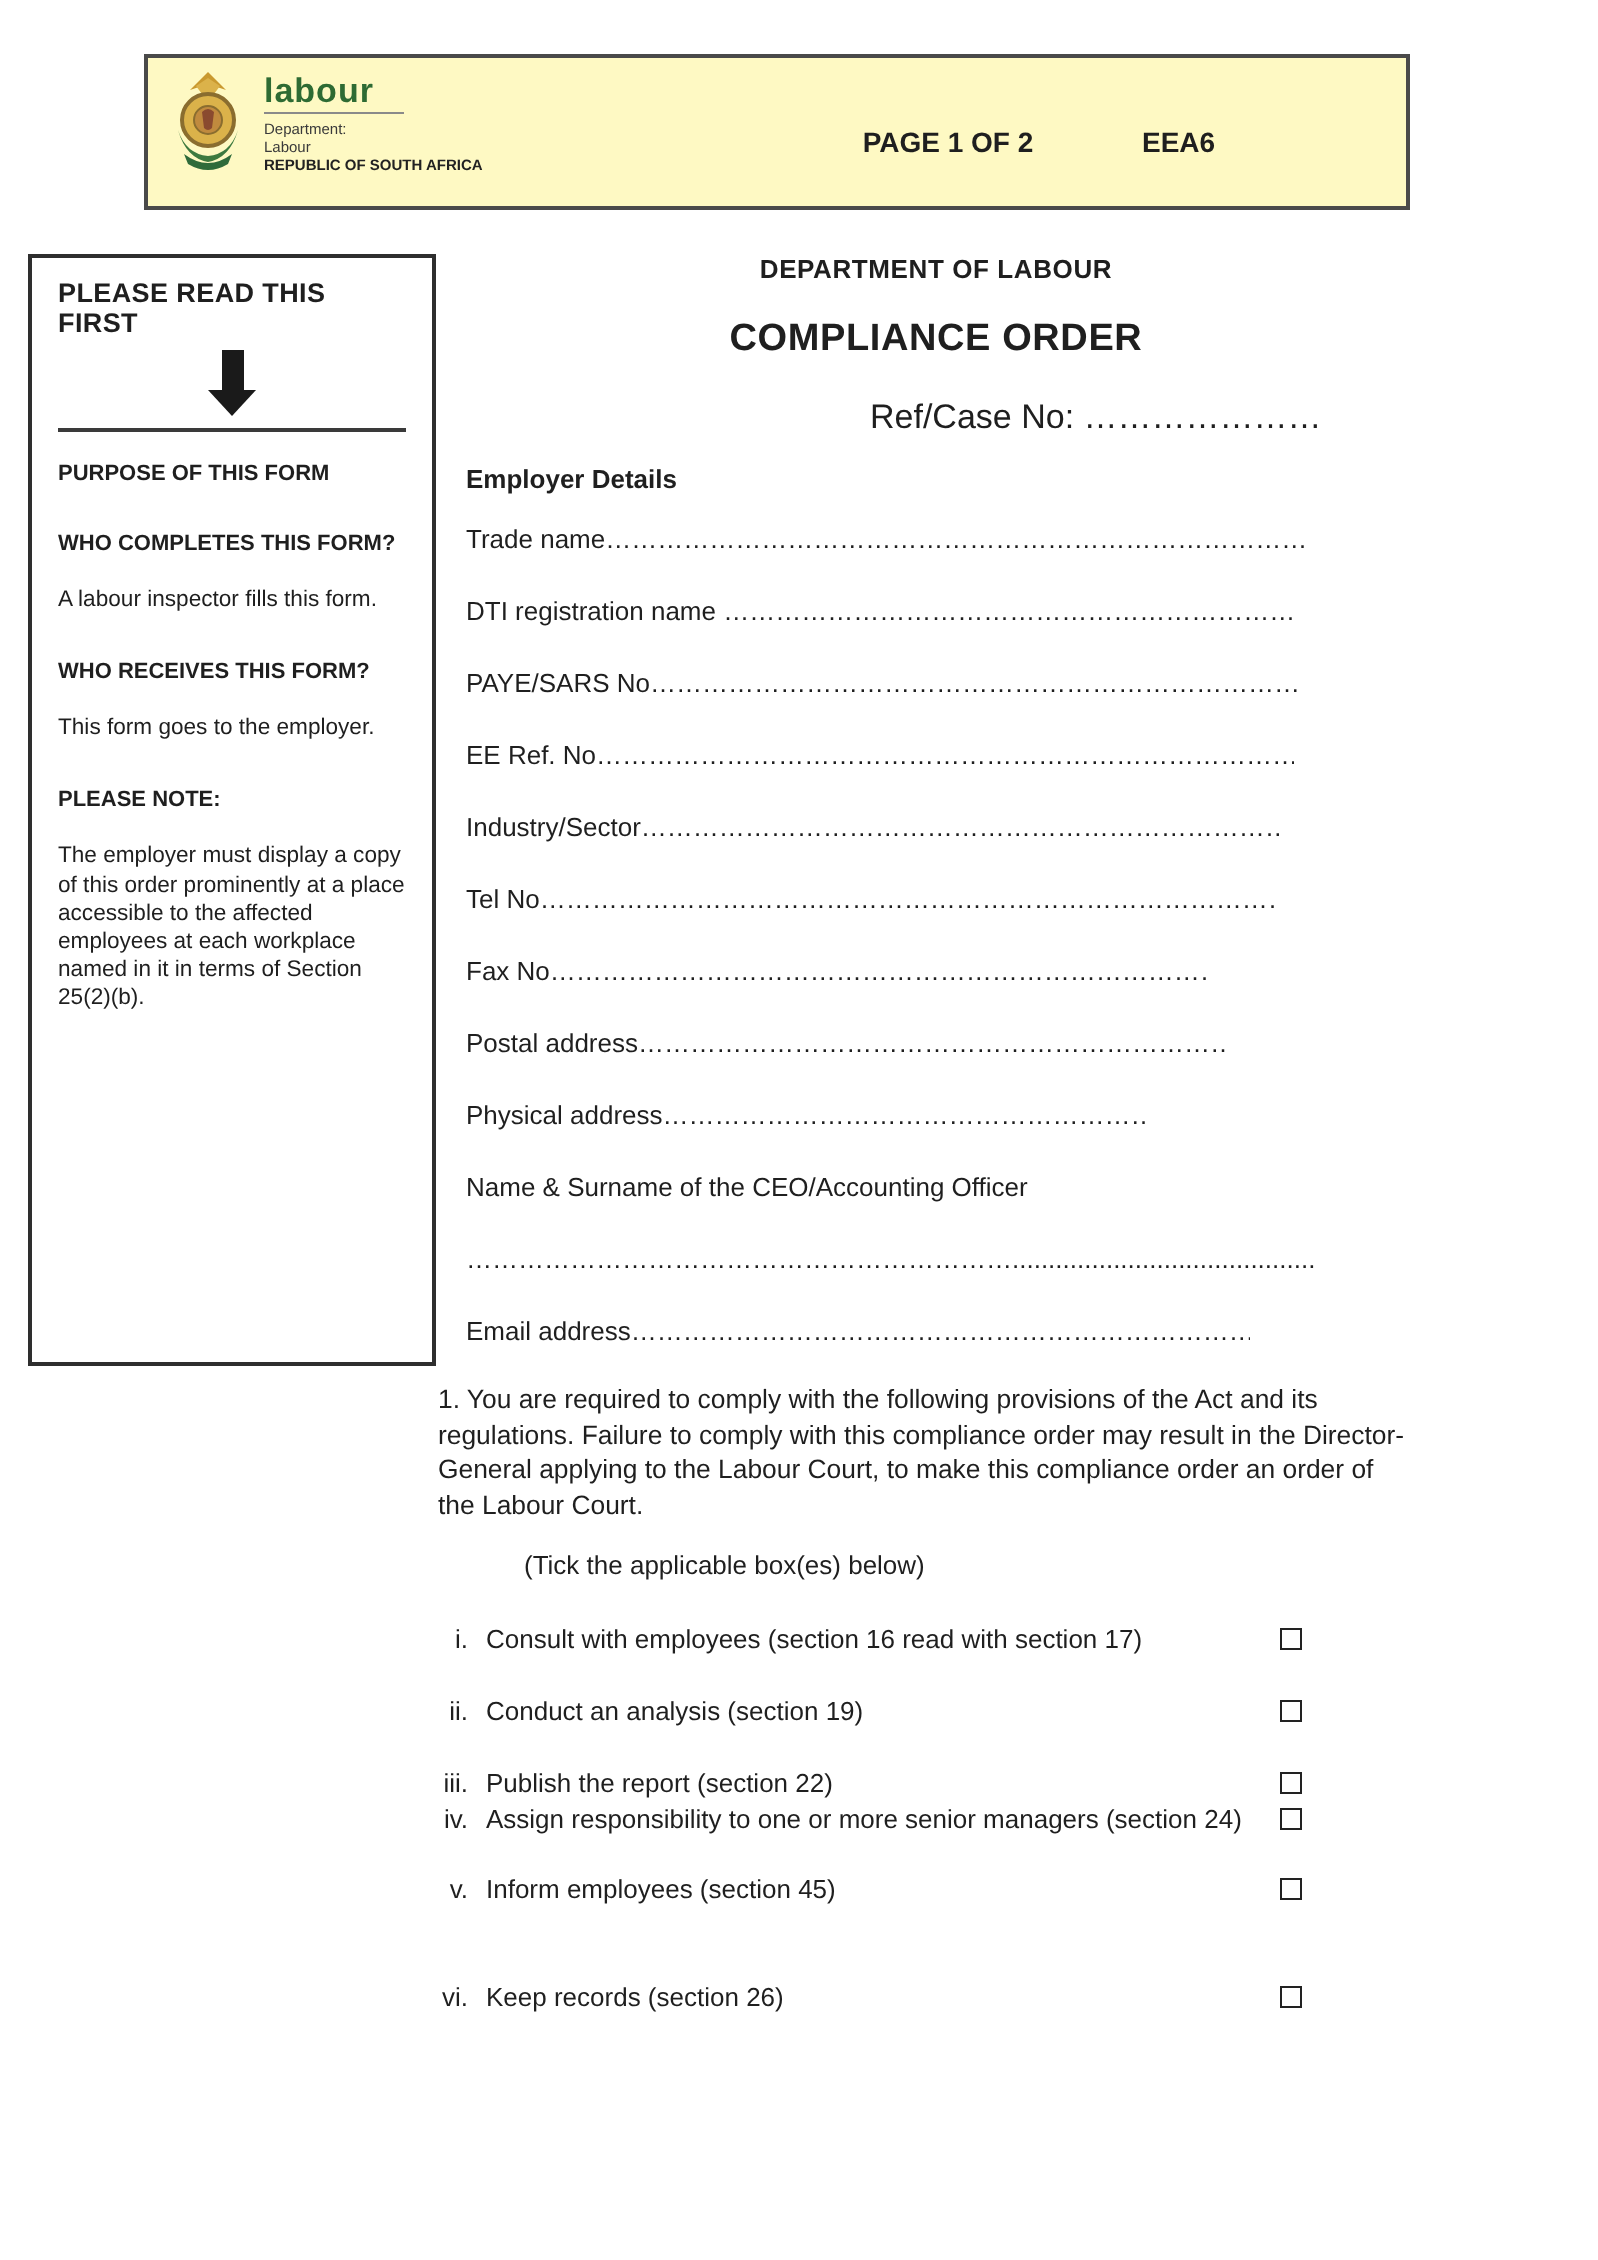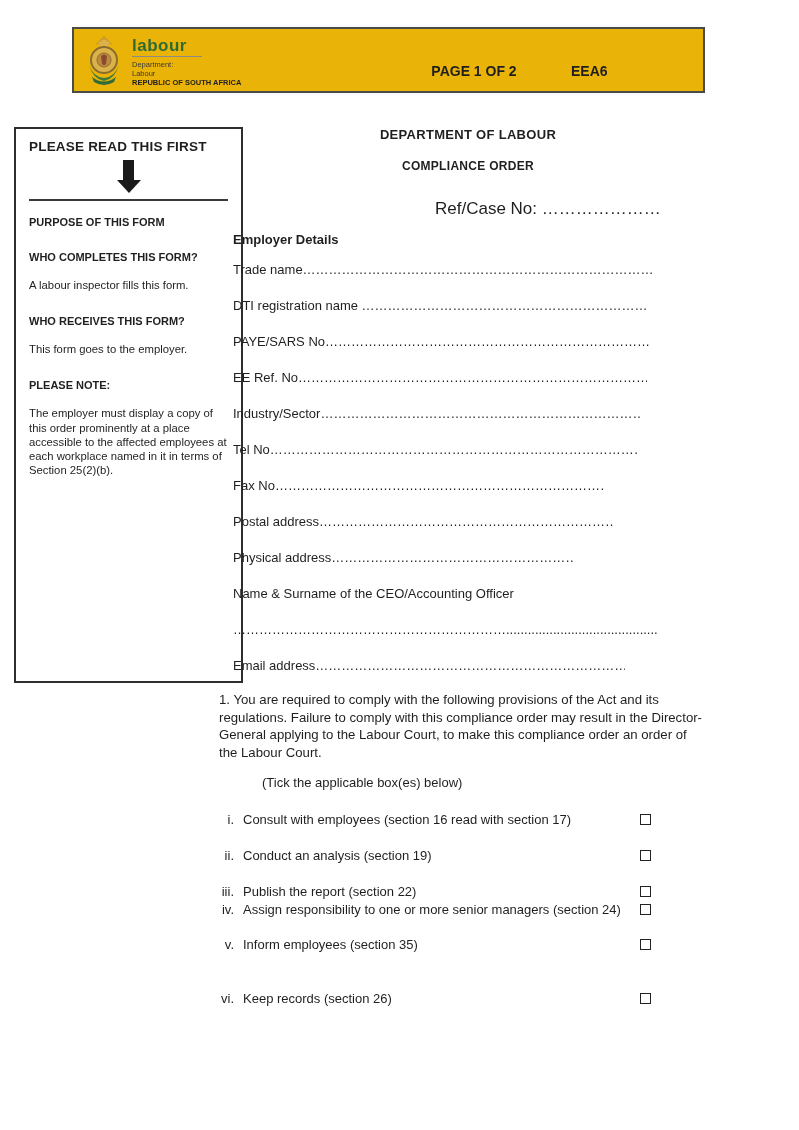--- a/index.html
+++ b/index.html
@@ -8,8 +8,8 @@
   .page { position:relative; width:799px; height:1130px; background:#fff; overflow:hidden; }
 
   
-  .header-box { position:absolute; left:72px; top:27px; width:633px; height:66px;
-    border:2px solid #4a4a4a; background:#eab308; }
+  .header-box { position:absolute; left:72px; top:27px; width:633px; height:78px;
+    border:2px solid #4a4a4a; background:#fef9c3; }
   .logo { position:absolute; left:10px; top:6px; display:flex; }
   .emblem { width:40px; height:53px; }
   .logo-text { margin-left:8px; padding-top:2px; }

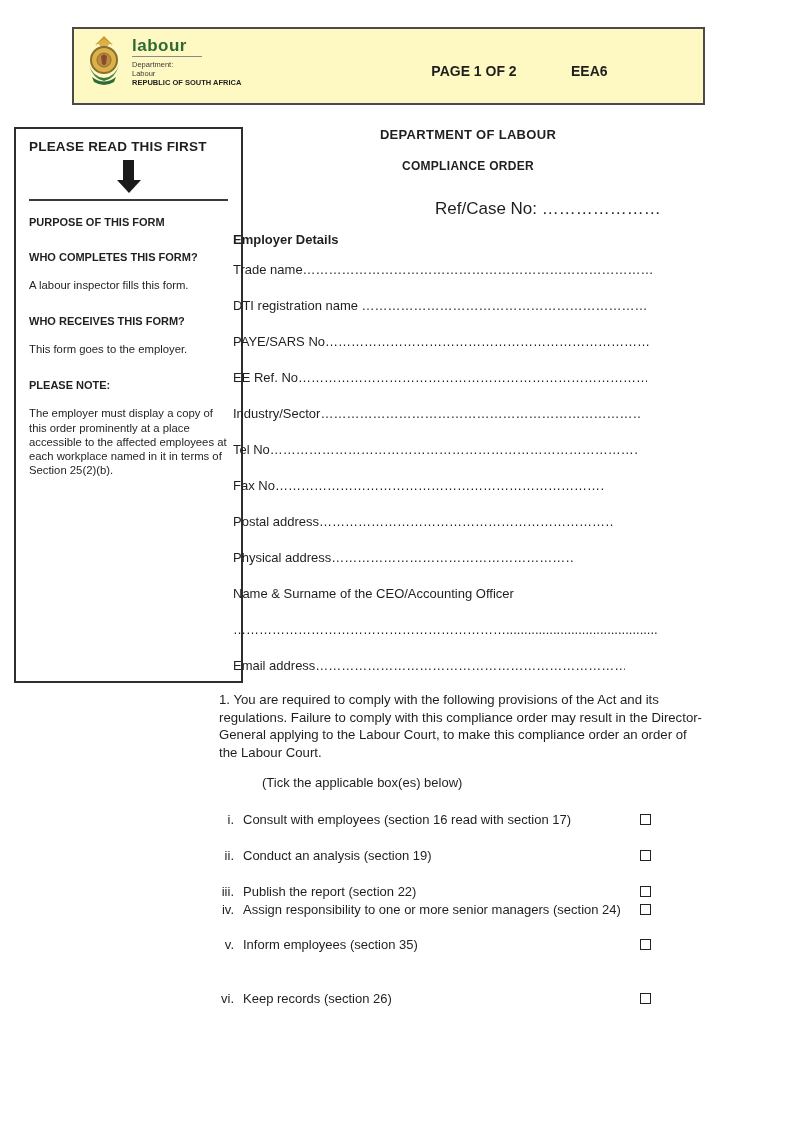--- a/index.html
+++ b/index.html
@@ -22,7 +22,7 @@
   .form-code { position:absolute; left:497px; top:34px; font-size:14px; font-weight:bold; }
 
   
-  .sidebar { position:absolute; left:14px; top:127px; width:229px; height:556px;
+  .sidebar { position:absolute; left:14px; top:127px; width:204px; height:556px;
     border:2px solid #2e2e2e; padding:10px 13px; background:#fff; overflow:hidden; }
   .sb-title { font-size:13.5px; font-weight:bold; letter-spacing:0.2px; }
   .arrow-wrap { display:flex; justify-content:center; margin-top:6px; height:34px; }

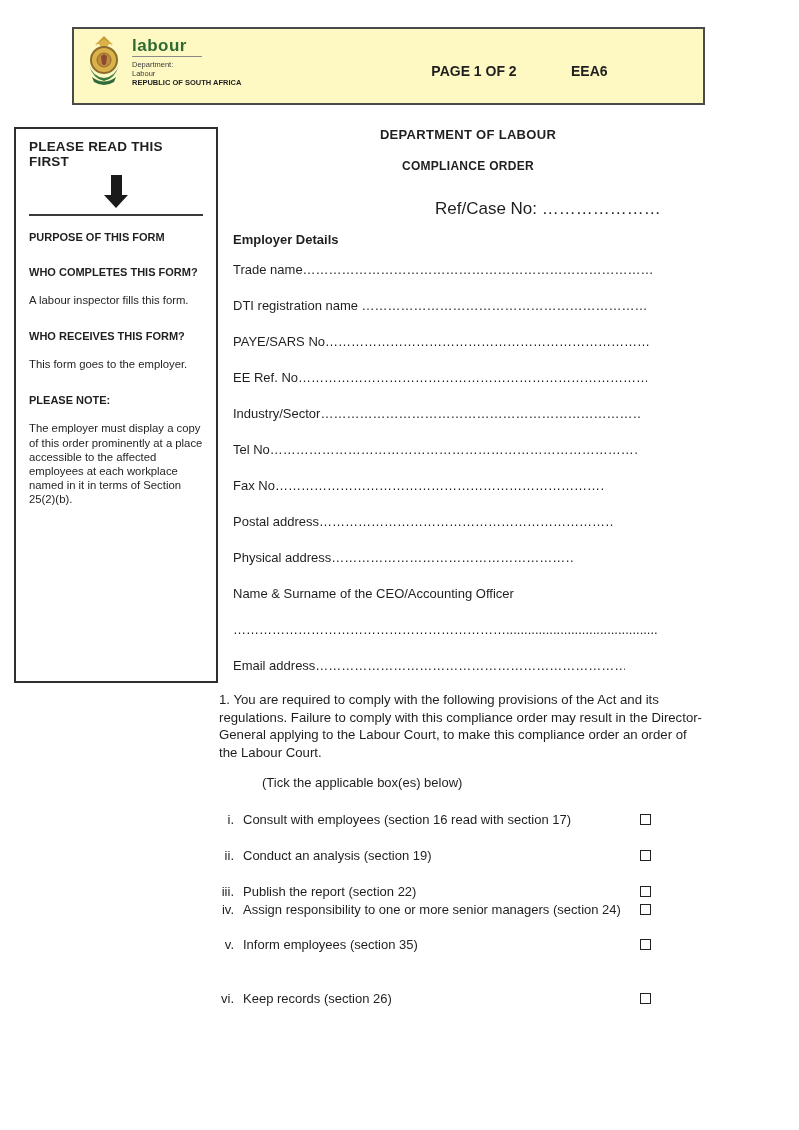--- a/index.html
+++ b/index.html
@@ -40,7 +40,7 @@
   .dept-title { position:absolute; left:233px; top:127px; width:470px; text-align:center;
     font-size:13px; font-weight:bold; letter-spacing:0.3px; }
   .form-title { position:absolute; left:233px; top:159px; width:470px; text-align:center;
-    font-size:12px; font-weight:bold; letter-spacing:0.3px; }
+    font-size:19px; font-weight:bold; letter-spacing:0.3px; }
   .ref-line { position:absolute; left:435px; top:199px; font-size:17px; }
   .employer-heading { position:absolute; left:233px; top:232px; font-size:13px; font-weight:bold; }
 

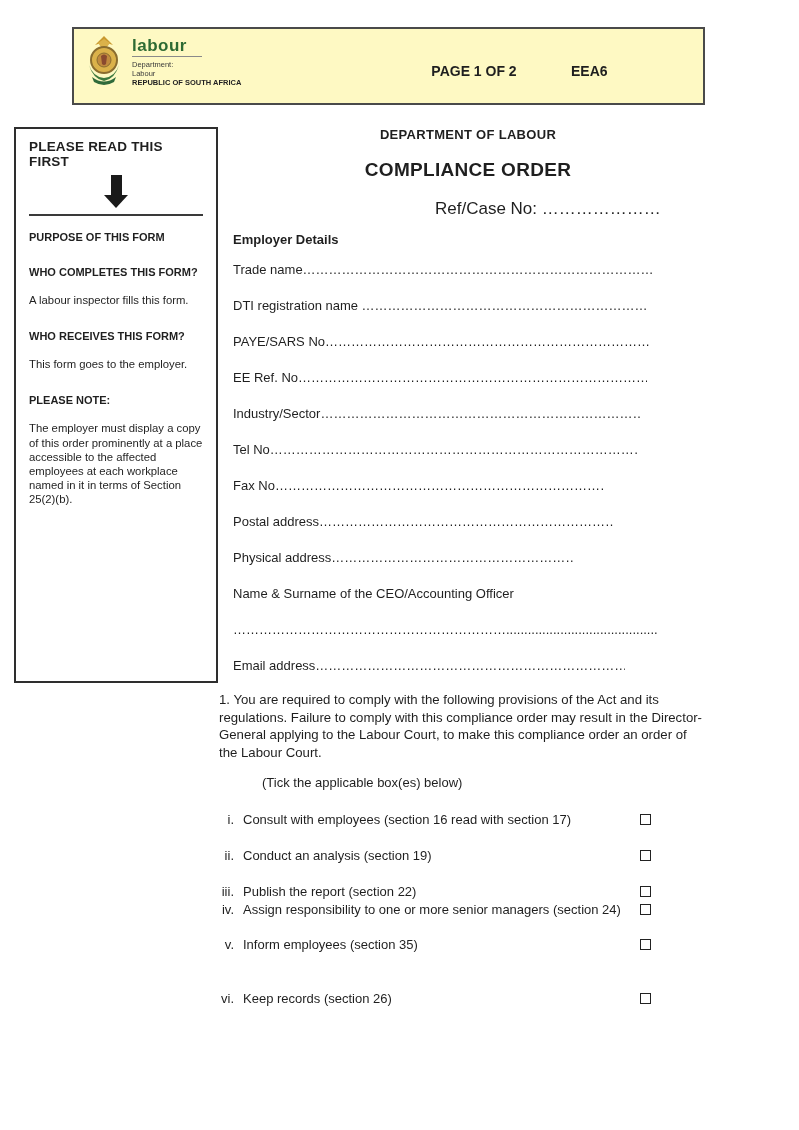--- a/index.html
+++ b/index.html
@@ -154,7 +154,7 @@
     </div>
     <div class="cl-row g19">
       <span class="cl-num">v.</span>
-      <span class="cl-label">Inform employees (section 35)</span>
+      <span class="cl-label">Inform employees (section 45)</span>
       <span class="checkbox"></span>
     </div>
     <div class="cl-row g38">

